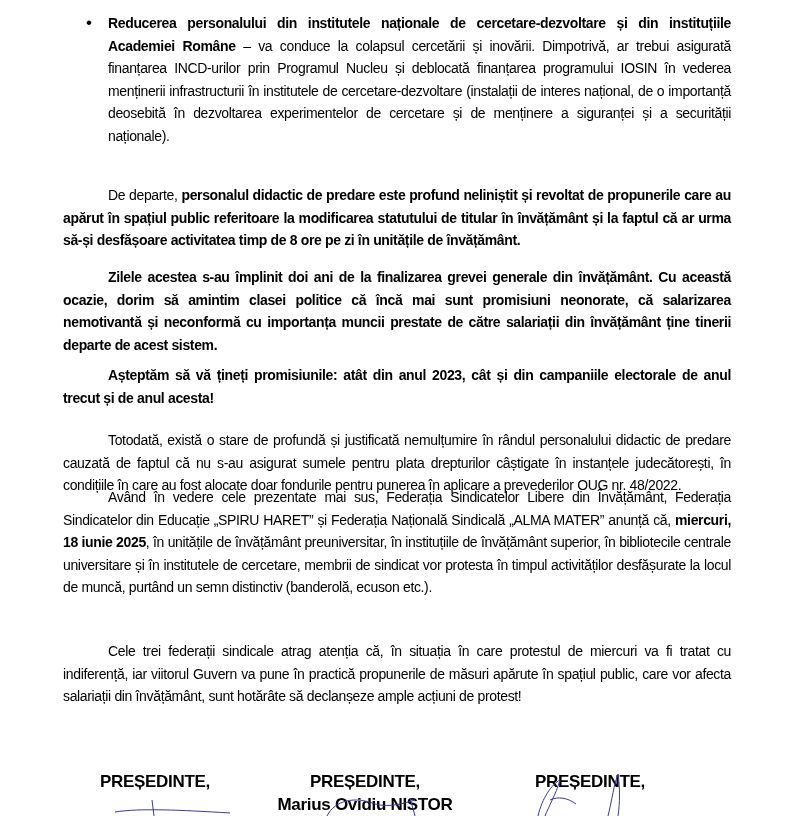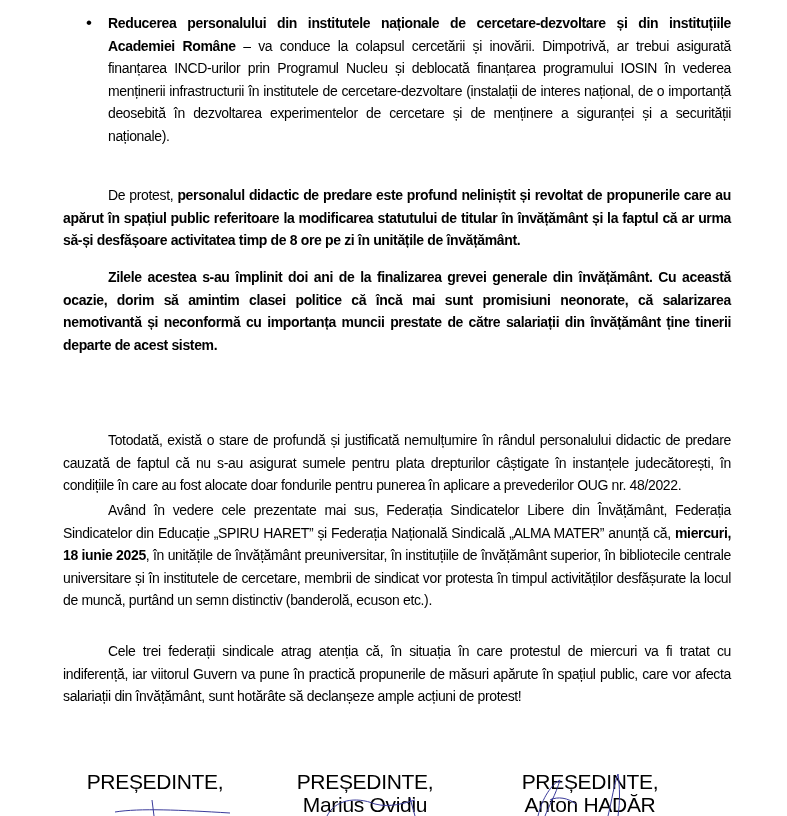--- a/index.html
+++ b/index.html
@@ -27,7 +27,7 @@
   </div>
 
   <div class="txt para indent" style="top:184px;">
-    <span>De protest, </span><b>personalul didactic de predare este profund neliniștit și revoltat de propunerile care au apărut în spațiul public referitoare la modificarea statutului de titular în învățământ și la faptul că ar urma să-și desfășoare activitatea timp de 8 ore pe zi în unitățile de învățământ.</b>
+    <span>De departe, </span><b>personalul didactic de predare este profund neliniștit și revoltat de propunerile care au apărut în spațiul public referitoare la modificarea statutului de titular în învățământ și la faptul că ar urma să-și desfășoare activitatea timp de 8 ore pe zi în unitățile de învățământ.</b>
   </div>
 
   <div class="txt para indent" style="top:266px; font-weight:bold;">Zilele acestea s-au împlinit doi ani de la finalizarea grevei generale din învățământ. Cu această ocazie, dorim să amintim clasei politice că încă mai sunt promisiuni neonorate, că salarizarea nemotivantă și neconformă cu importanța muncii prestate de către salariații din învățământ ține tinerii departe de acest sistem.</div>

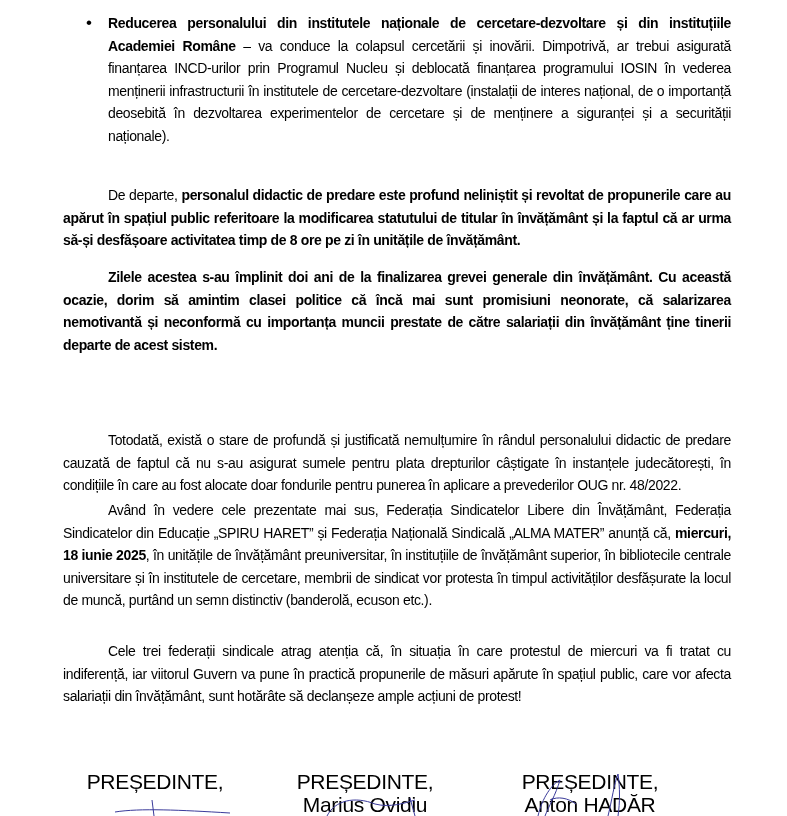--- a/index.html
+++ b/index.html
@@ -32,6 +32,7 @@
 
   <div class="txt para indent" style="top:266px; font-weight:bold;">Zilele acestea s-au împlinit doi ani de la finalizarea grevei generale din învățământ. Cu această ocazie, dorim să amintim clasei politice că încă mai sunt promisiuni neonorate, că salarizarea nemotivantă și neconformă cu importanța muncii prestate de către salariații din învățământ ține tinerii departe de acest sistem.</div>
 
+  <div class="txt para indent" style="top:364px; font-weight:bold;">Așteptăm să vă țineți promisiunile: atât din anul 2023, cât și din campaniile electorale de anul trecut și de anul acesta!</div>
 
   <div class="txt para indent" style="top:429px;">Totodată, există o stare de profundă și justificată nemulțumire în rândul personalului didactic de predare cauzată de faptul că nu s-au asigurat sumele pentru plata drepturilor câștigate în instanțele judecătorești, în condițiile în care au fost alocate doar fondurile pentru punerea în aplicare a prevederilor OUG nr. 48/2022.</div>
 

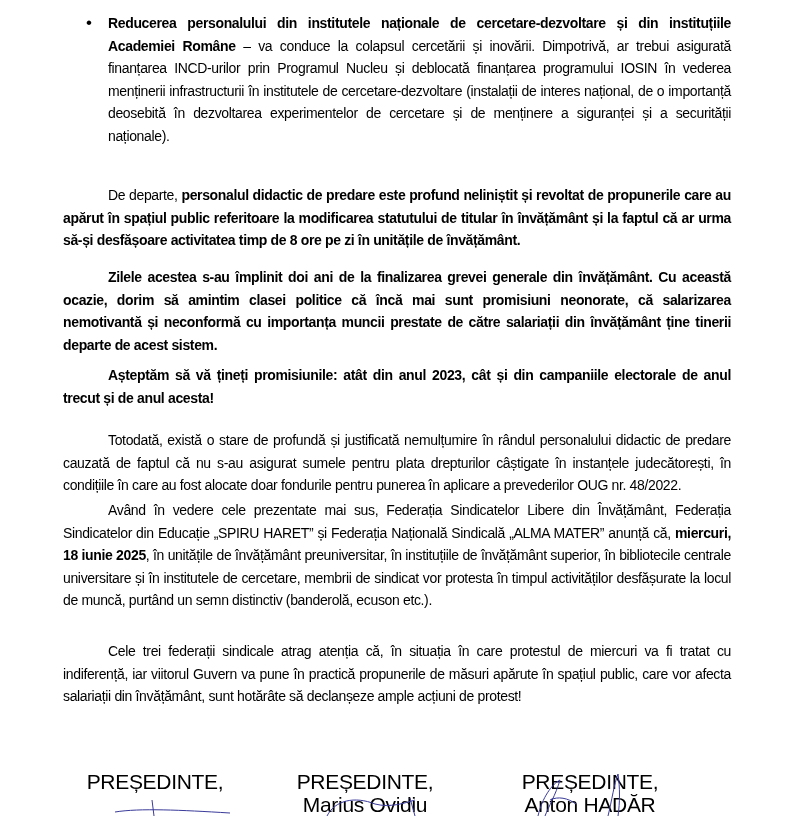--- a/index.html
+++ b/index.html
@@ -36,7 +36,7 @@
 
   <div class="txt para indent" style="top:429px;">Totodată, există o stare de profundă și justificată nemulțumire în rândul personalului didactic de predare cauzată de faptul că nu s-au asigurat sumele pentru plata drepturilor câștigate în instanțele judecătorești, în condițiile în care au fost alocate doar fondurile pentru punerea în aplicare a prevederilor OUG nr. 48/2022.</div>
 
-  <div class="txt para indent" style="top:499px;">
+  <div class="txt para indent" style="top:486px;">
     <span>Având în vedere cele prezentate mai sus, Federația Sindicatelor Libere din Învățământ, Federația Sindicatelor din Educație „SPIRU HARET” și Federația Națională Sindicală „ALMA MATER” anunță că, </span><b>miercuri, 18 iunie 2025</b><span>, în unitățile de învățământ preuniversitar, în instituțiile de învățământ superior, în bibliotecile centrale universitare și în institutele de cercetare, membrii de sindicat vor protesta în timpul activităților desfășurate la locul de muncă, purtând un semn distinctiv  (banderolă, ecuson etc.).</span>
   </div>
 

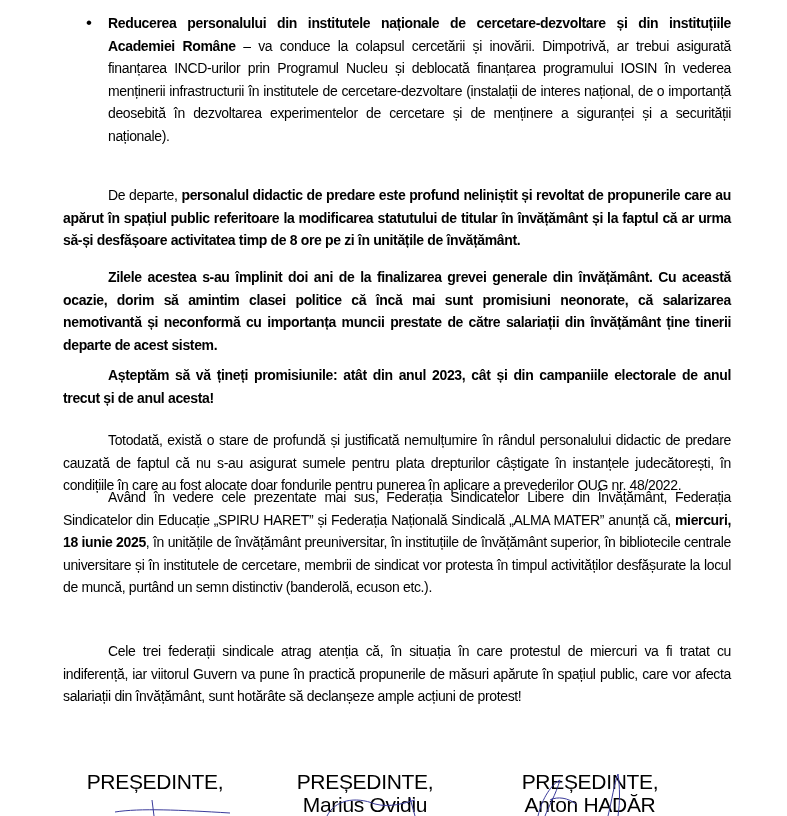--- a/index.html
+++ b/index.html
@@ -12,8 +12,8 @@
   .para { position: absolute; left: 63px; width: 668px; }
   .indent { text-indent: 45px; }
   b { font-weight: bold; }
-  .sig { position: absolute; top: 770px; text-align: center; font-weight: normal;
-         font-size: 21px; line-height: 23px; letter-spacing: -0.3px; }
+  .sig { position: absolute; top: 770px; text-align: center; font-weight: bold;
+         font-size: 17px; line-height: 23px; letter-spacing: -0.3px; }
   .sig svg { position: absolute; left: 0; top: 0; pointer-events: none; }
 </style>
 </head>

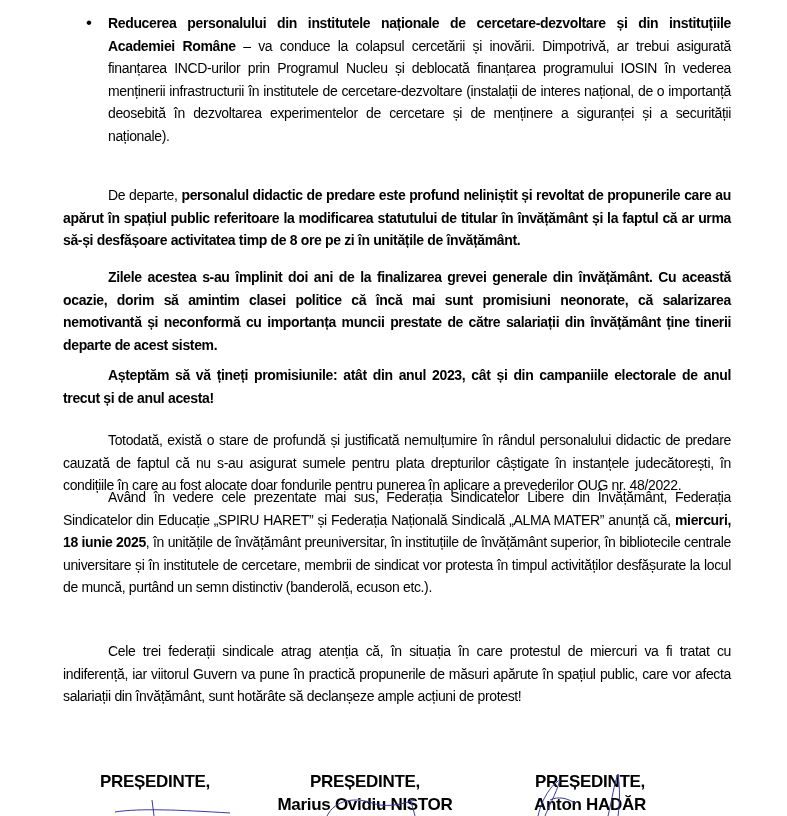--- a/index.html
+++ b/index.html
@@ -61,7 +61,6 @@
 
   <div class="sig" style="left:490px; width:200px;">
     <div>PREȘEDINTE,</div>
-    <div>Anton HADĂR</div>
     <svg width="200" height="46">
       <path d="M48 46 C52 28 62 14 70 10 C66 24 58 38 55 46" stroke="#3a3a9a" stroke-width="1" fill="none"></path>
       <path d="M60 30 C68 26 78 28 86 34" stroke="#3a3a9a" stroke-width="1" fill="none"></path>

